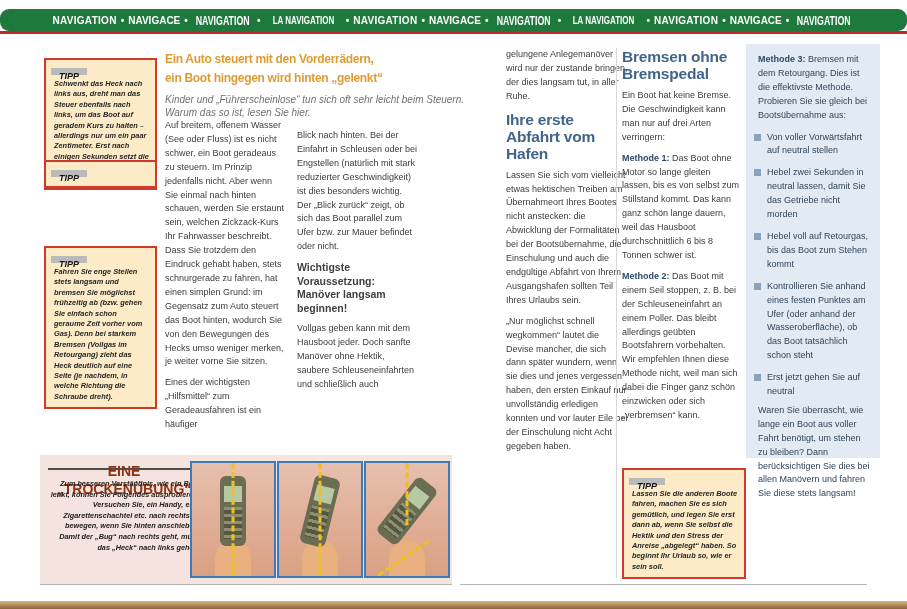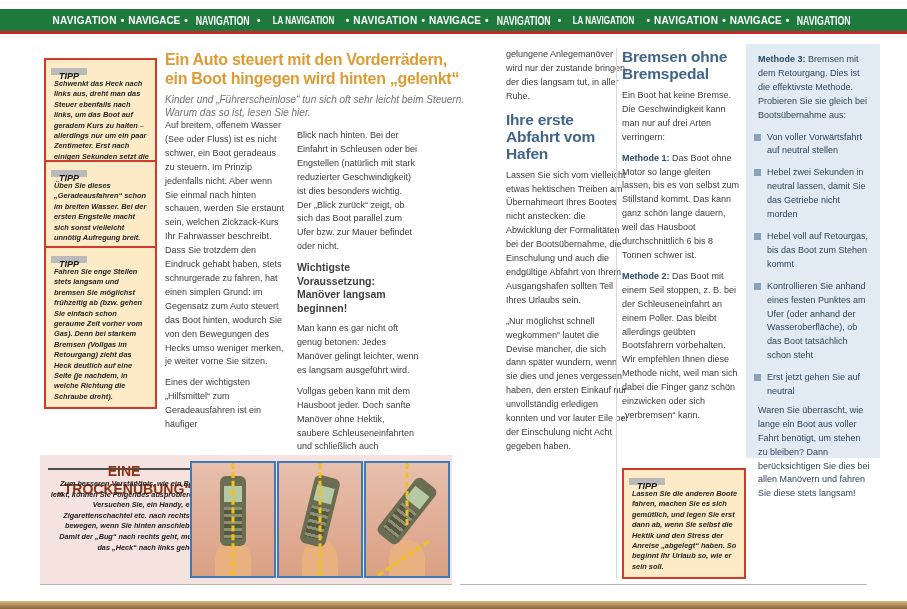--- a/index.html
+++ b/index.html
@@ -8,7 +8,7 @@
 
   
   .navbar{position:absolute;left:0;top:9px;width:907px;height:22px;background:#1e7a3c;
-          display:flex;align-items:center;justify-content:center;white-space:nowrap;color:#fff;}
+          display:flex;align-items:center;justify-content:center;white-space:nowrap;color:#fff;border-radius:9px;}
   .nav-item{display:inline-block;font-weight:bold;font-size:10px;letter-spacing:.3px;}
   .nav-item.italic{letter-spacing:0;}
   .nav-item.tall{transform:scale(.88,1.22);letter-spacing:0;}

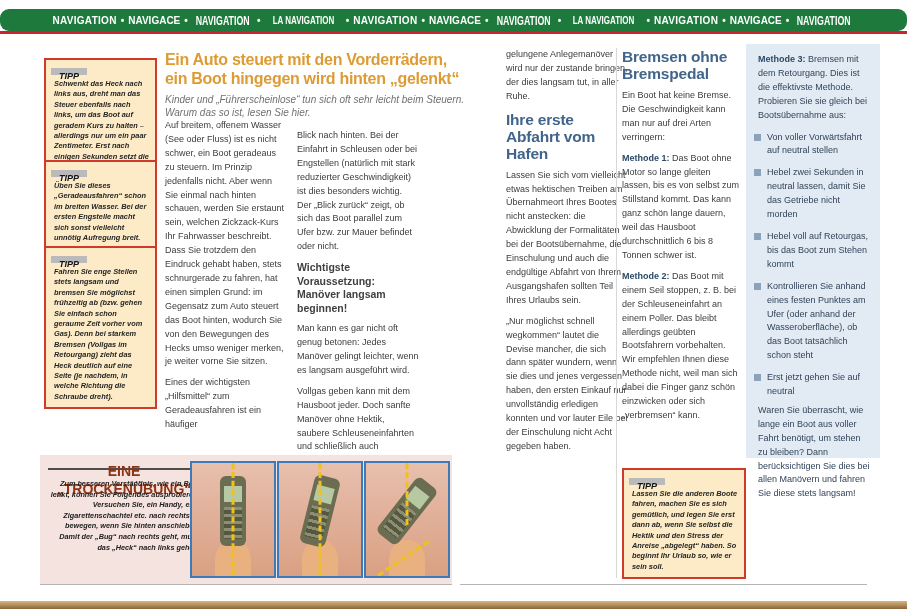--- a/index.html
+++ b/index.html
@@ -28,7 +28,7 @@
 
   
   .article-title{position:absolute;left:165px;top:50px;width:330px;font-weight:bold;
-                 font-size:16px;line-height:19px;color:#dd9b33;letter-spacing:-.3px;}
+                 font-size:12px;line-height:19px;color:#dd9b33;letter-spacing:-.3px;}
   .article-sub{position:absolute;left:165px;top:93px;width:300px;font-style:italic;
                font-size:10px;line-height:13px;color:#6f7073;}
   .bodycol{position:absolute;font-size:9px;line-height:13.9px;color:#3b3c3e;}

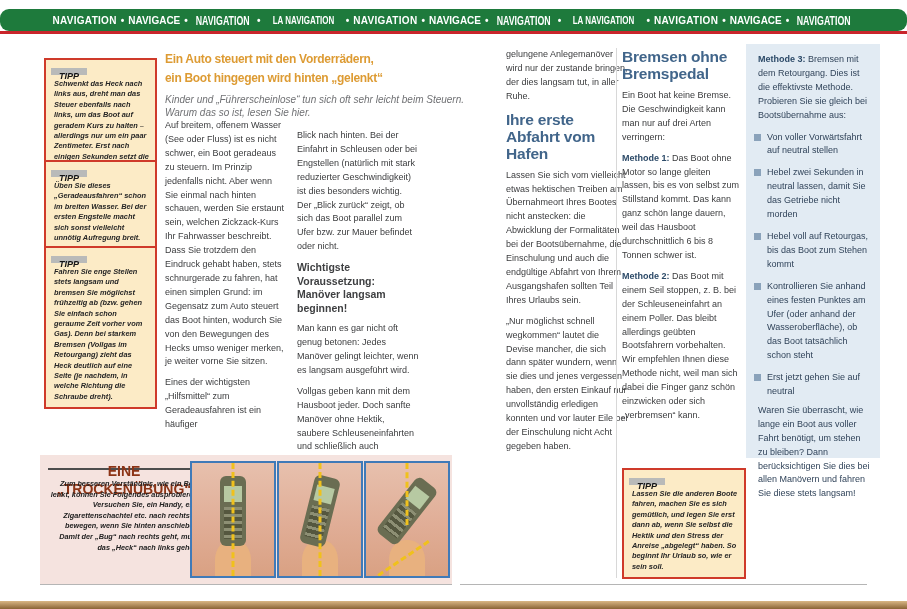--- a/index.html
+++ b/index.html
@@ -117,7 +117,6 @@
       <span class="tip-chip"></span>
       <span class="tip-title">TIPP</span>
     </div>
-    <div class="tip-text">Üben Sie dieses „Geradeausfahren“ schon im breiten Wasser. Bei der ersten Engstelle macht sich sonst vielleicht unnötig Aufregung breit.</div>
   </div>
   <div class="tip" style="left:44px;top:246px;width:113px;">
     <div class="tip-head">

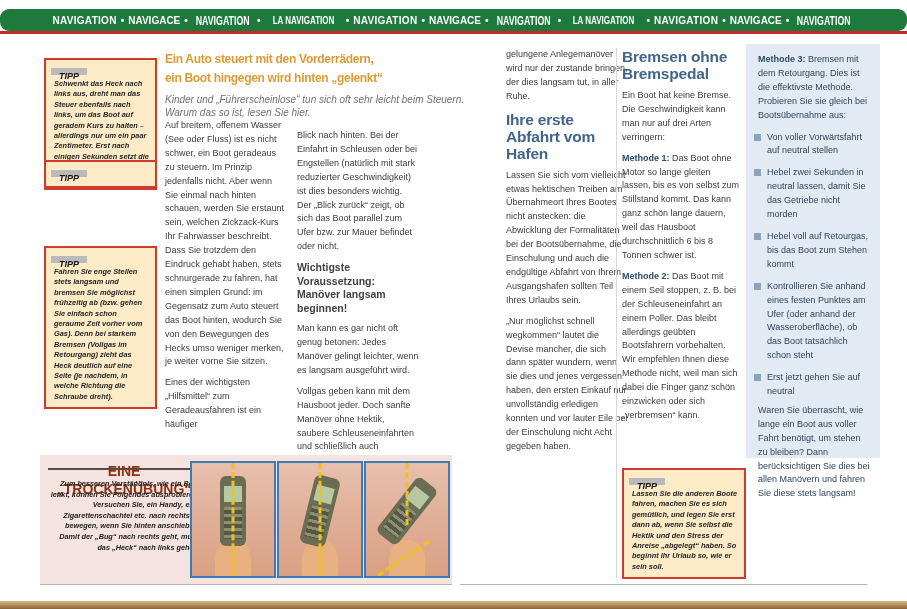--- a/index.html
+++ b/index.html
@@ -139,7 +139,6 @@
   <div class="bodycol" style="left:297px;top:129px;width:122px;">
     <p>Blick nach hinten. Bei der Einfahrt in Schleusen oder bei Engstellen (natürlich mit stark reduzierter Geschwindigkeit) ist dies besonders wichtig. Der „Blick zurück“ zeigt, ob sich das Boot parallel zum Ufer bzw. zur Mauer befindet oder nicht.</p>
     <p class="subhead">Wichtigste Voraussetzung: Manöver langsam beginnen!</p>
-    <p>Man kann es gar nicht oft genug betonen: Jedes Manöver gelingt leichter, wenn es langsam ausgeführt wird.</p>
     <p>Vollgas geben kann mit dem Hausboot jeder. Doch sanfte Manöver ohne Hektik, saubere Schleuseneinfahrten und schließlich auch</p>
   </div>
 

